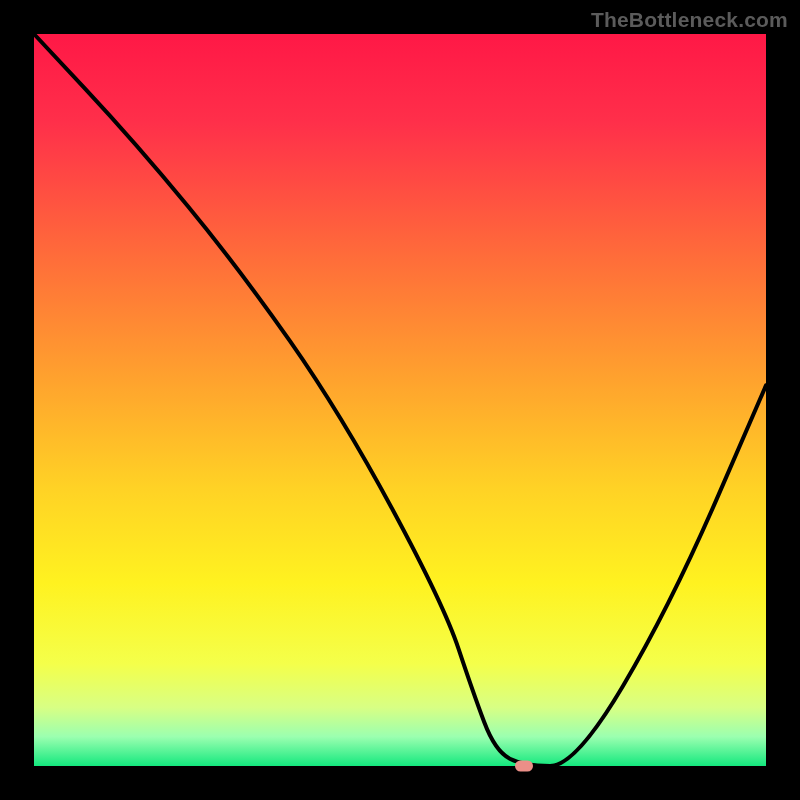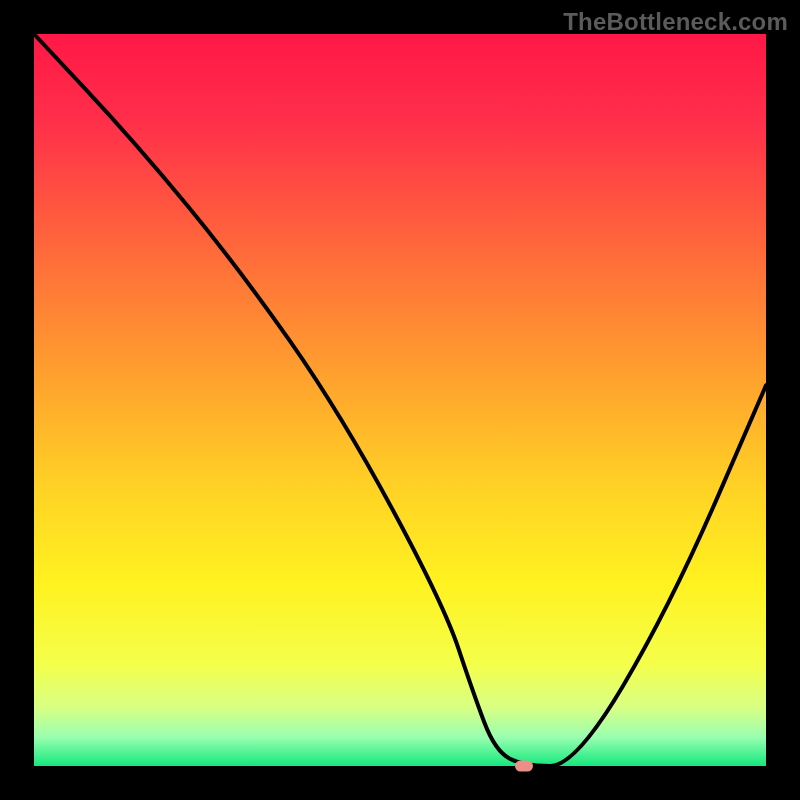--- a/index.html
+++ b/index.html
@@ -16,7 +16,7 @@
     top: 8px;
     right: 12px;
     color: #5b5b5b;
-    font-size: 24px;
+    font-size: 21px;
     font-weight: 600;
     letter-spacing: 0.2px;
     z-index: 10;

